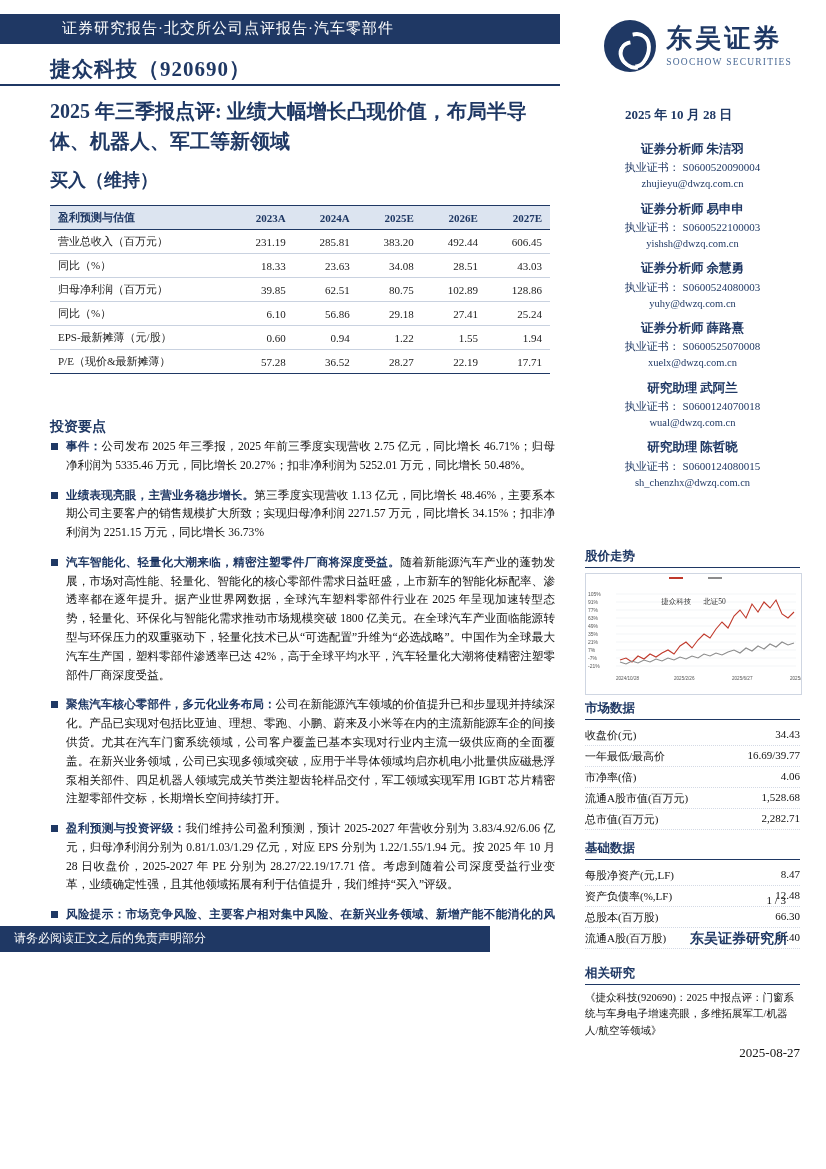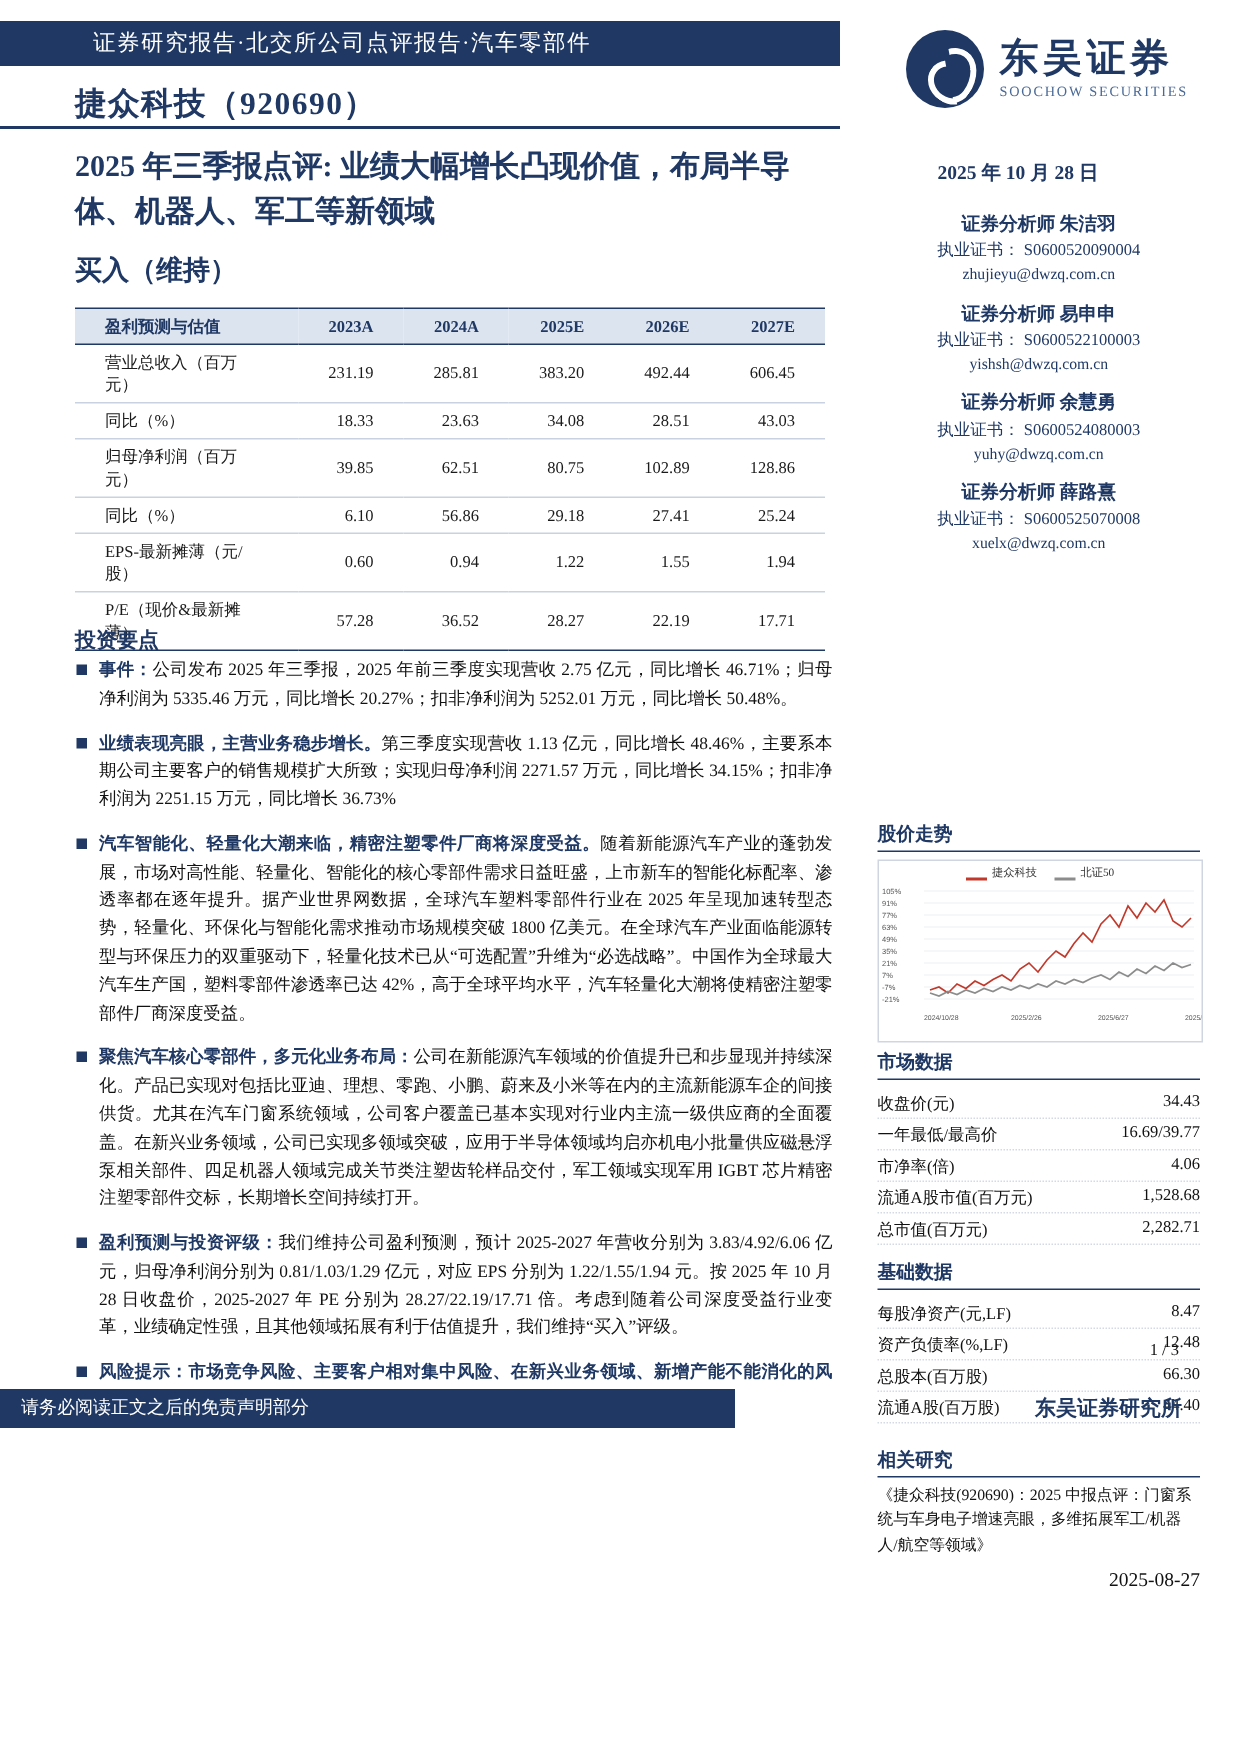--- a/index.html
+++ b/index.html
@@ -67,7 +67,7 @@
     border-collapse:collapse;font-size:11px;
   }
   .fin-table th,.fin-table td{
-    padding:4px 20px;border-bottom:1px solid #c9d2e0;
+    padding:4px 8px;border-bottom:1px solid #c9d2e0;
   }
   .fin-table thead th{
     background:#dce4f0;color:#1f3864;font-weight:bold;

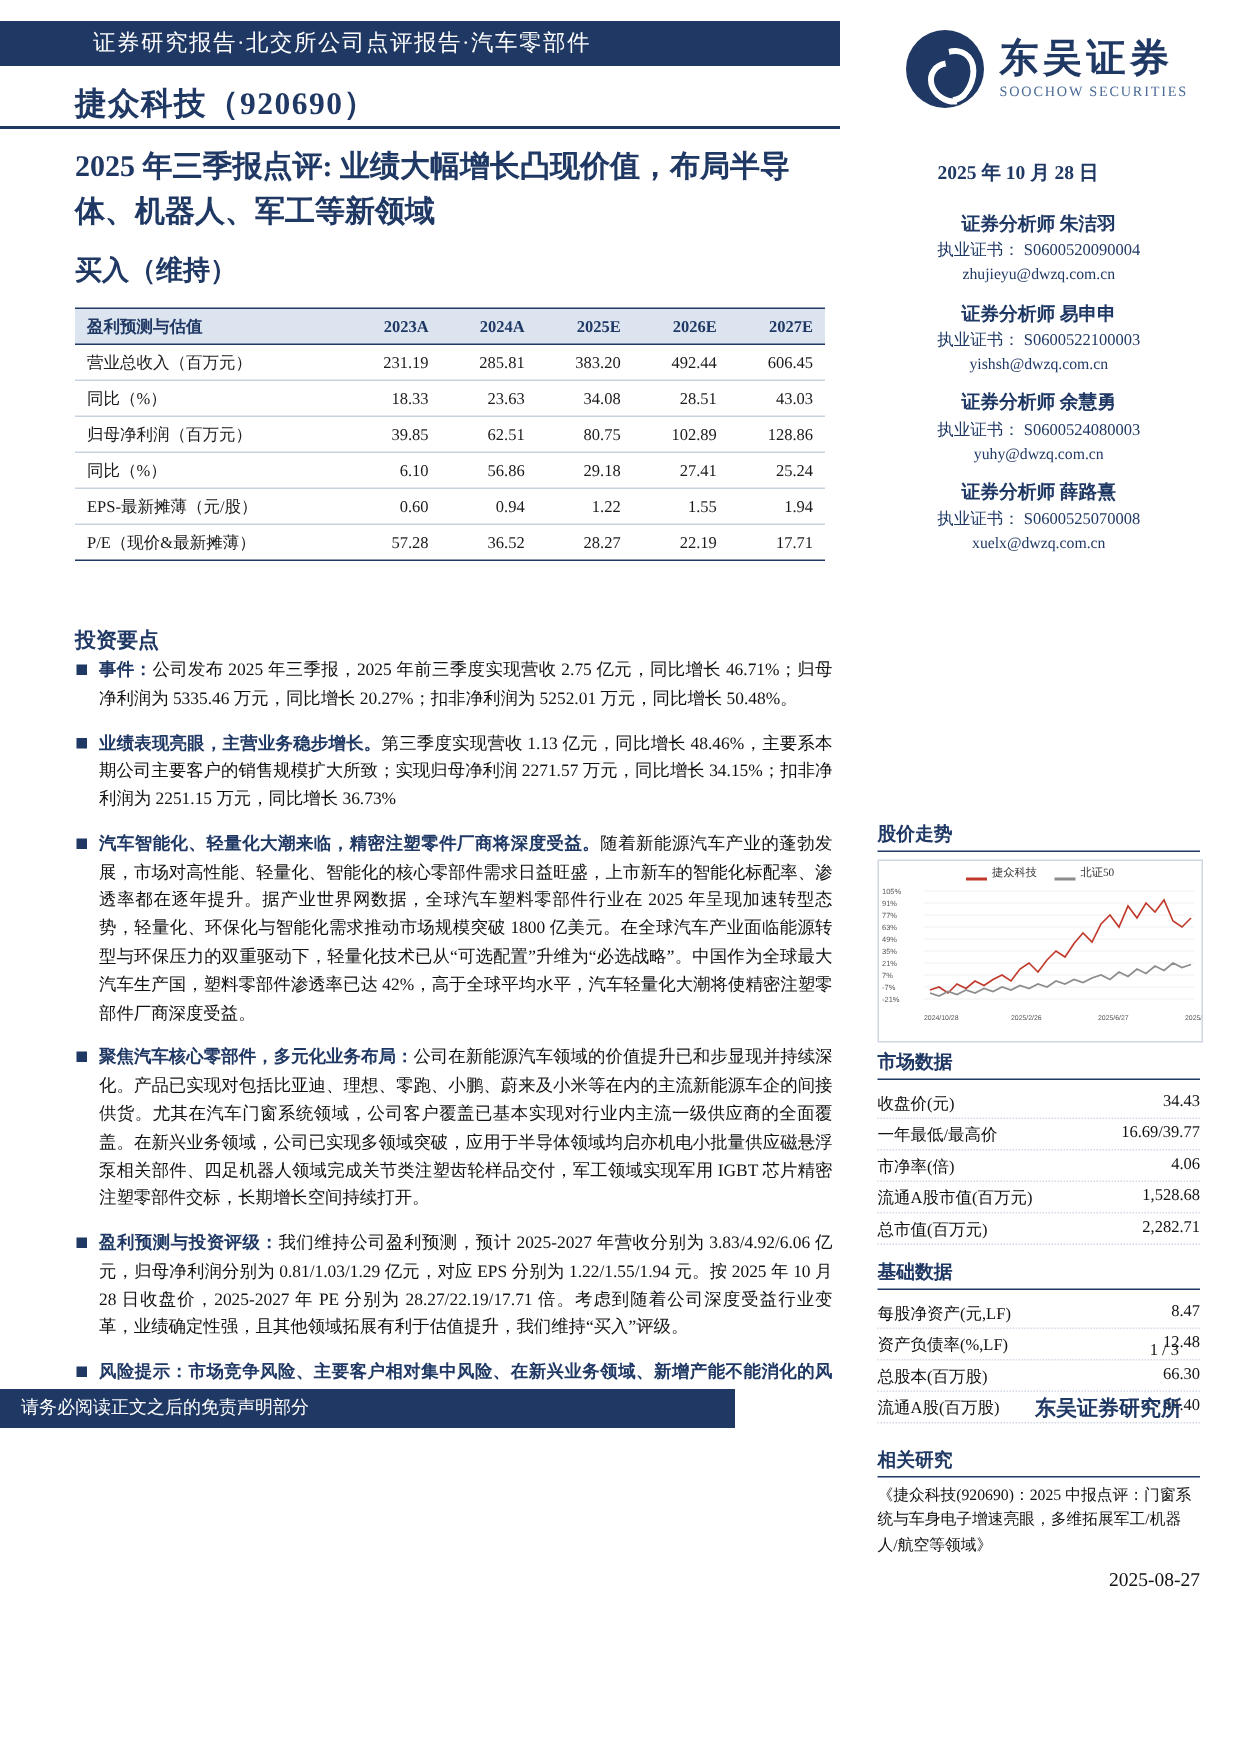--- a/index.html
+++ b/index.html
@@ -241,6 +241,11 @@
         <div class="row-t">证券分析师  薛路熹</div>
         <div class="row-s">执业证书： S0600525070008</div>
         <div class="row-m">xuelx@dwzq.com.cn</div>
+      </div>
+      <div class="an-block">
+        <div class="row-t">研究助理  武阿兰</div>
+        <div class="row-s">执业证书： S0600124070018</div>
+        <div class="row-m">wual@dwzq.com.cn</div>
       </div>
     </div>
 

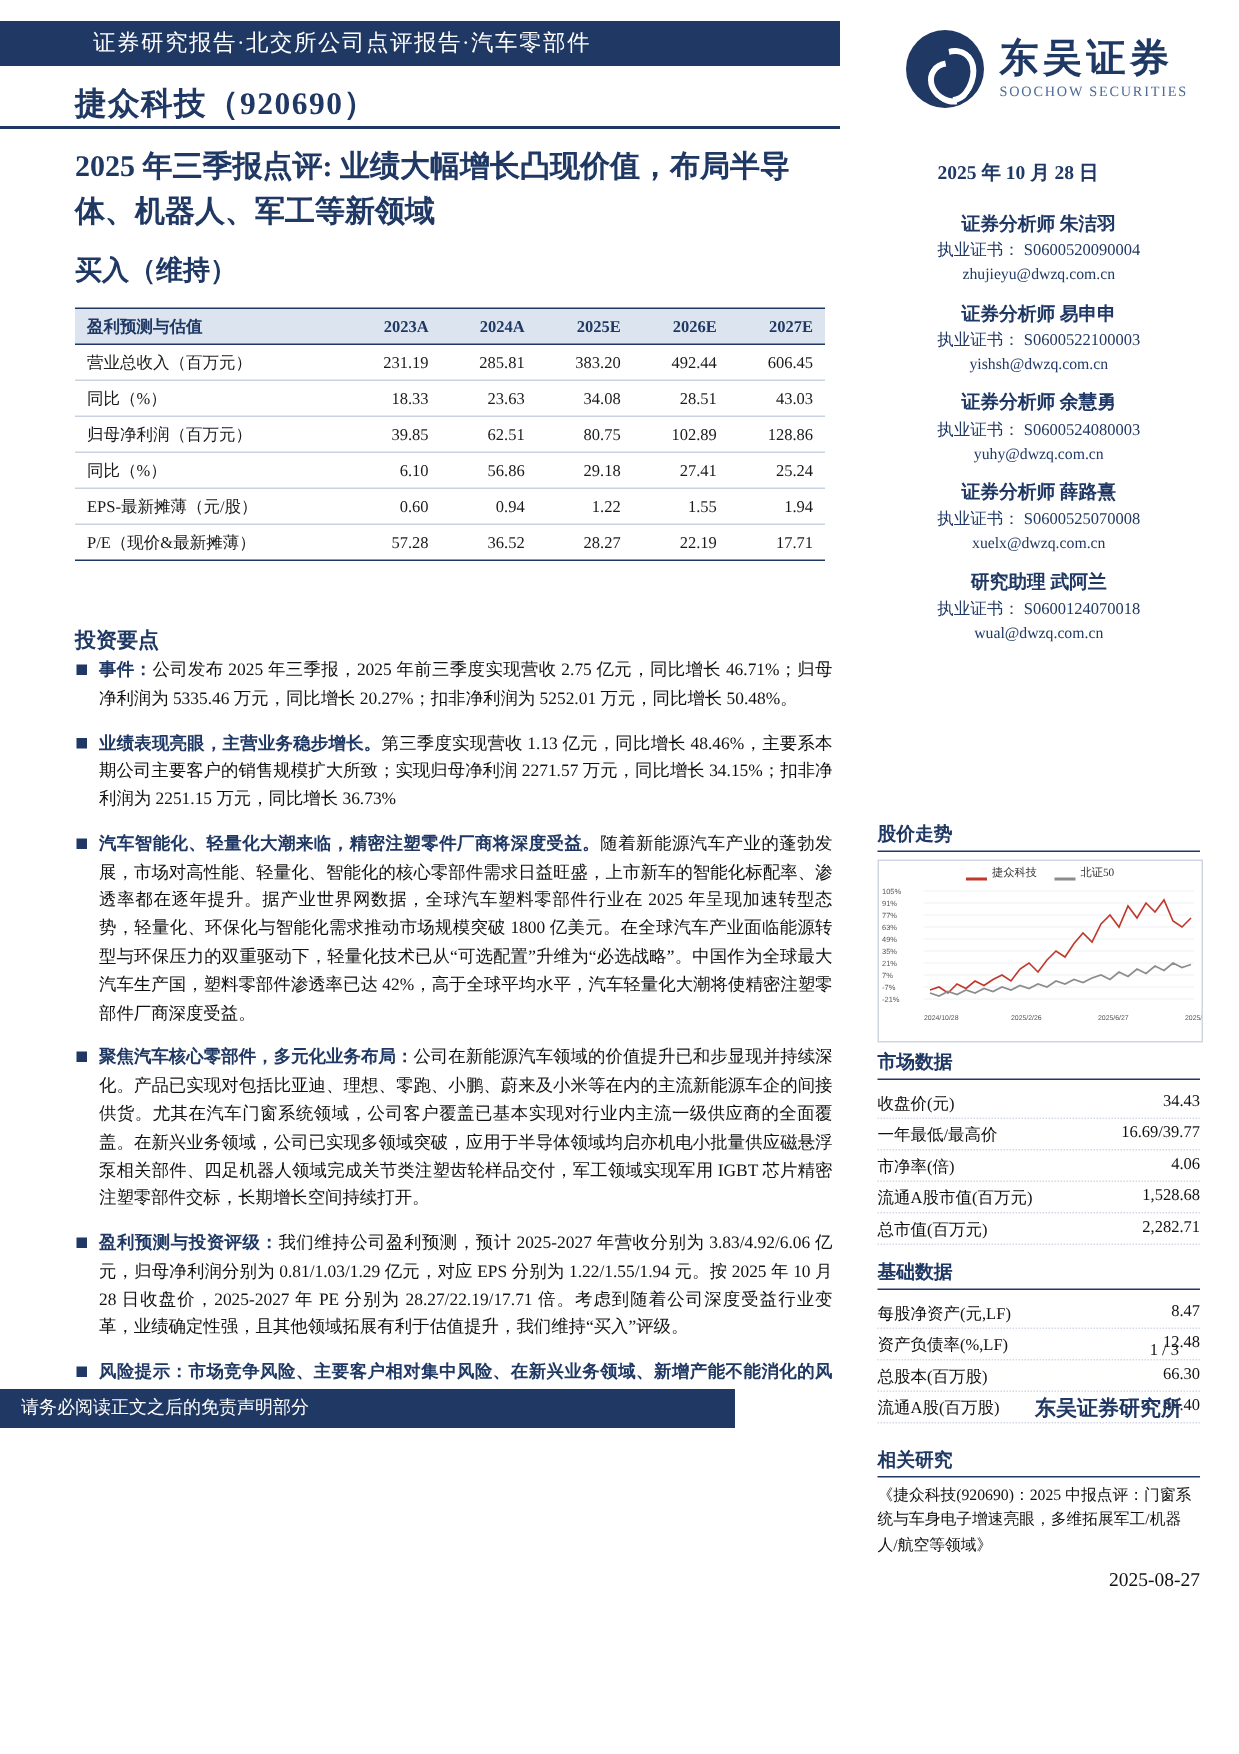--- a/index.html
+++ b/index.html
@@ -246,6 +246,11 @@
         <div class="row-t">研究助理  武阿兰</div>
         <div class="row-s">执业证书： S0600124070018</div>
         <div class="row-m">wual@dwzq.com.cn</div>
+      </div>
+      <div class="an-block">
+        <div class="row-t">研究助理  陈哲晓</div>
+        <div class="row-s">执业证书： S0600124080015</div>
+        <div class="row-m">sh_chenzhx@dwzq.com.cn</div>
       </div>
     </div>
 

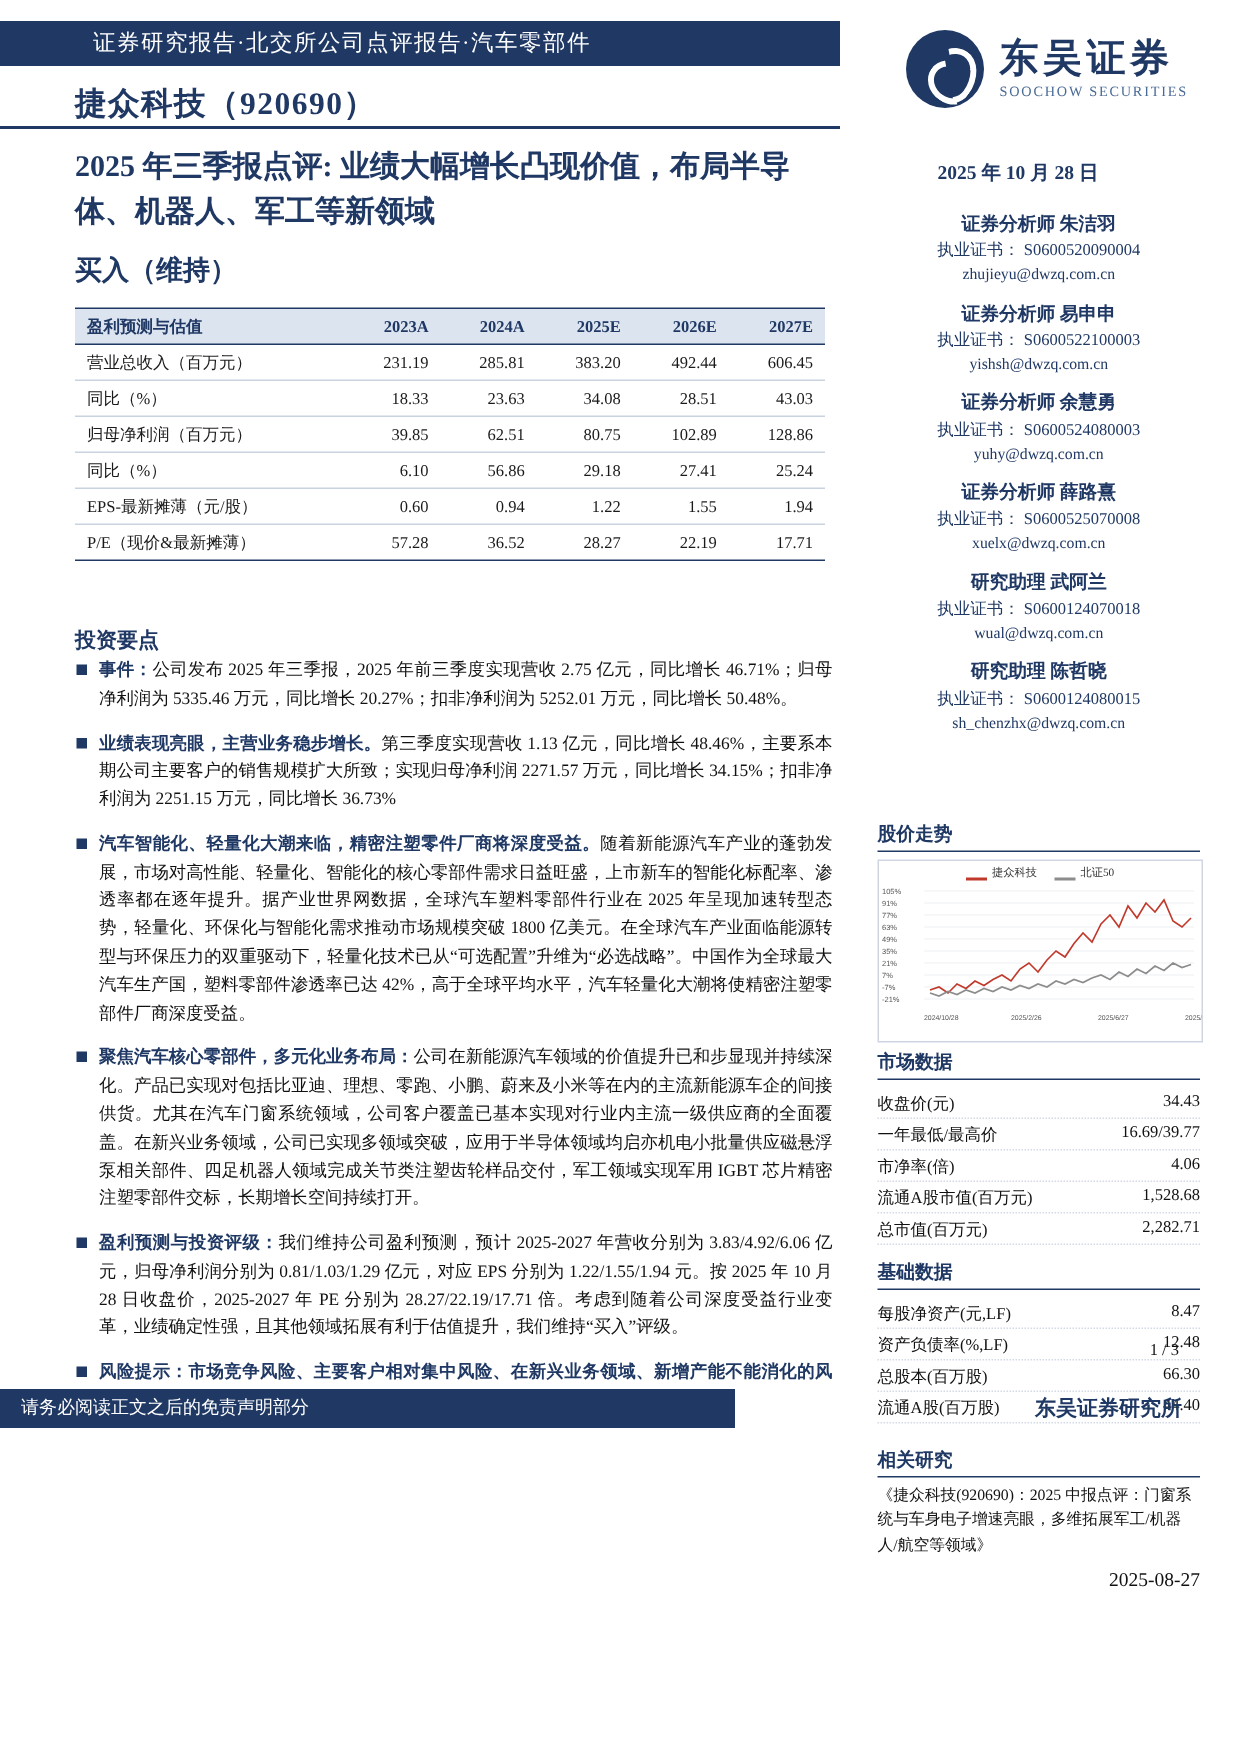--- a/index.html
+++ b/index.html
@@ -114,7 +114,7 @@
 
   .chart-box{position:relative;width:215px;height:120px;background:#fff;border:1px solid #cfd6e2;}
   .legend{position:absolute;top:3px;left:0;width:100%;display:flex;justify-content:center;gap:12px;font-size:7.5px;color:#333;}
-  .lg{display:flex;align-items:flex-end;gap:3px;}
+  .lg{display:flex;align-items:center;gap:18px;flex-direction:column;}
   .lg i{display:inline-block;width:14px;height:2px;}
 
   .rel-item{font-size:10.5px;line-height:1.55;color:#111;margin-top:4px;}

